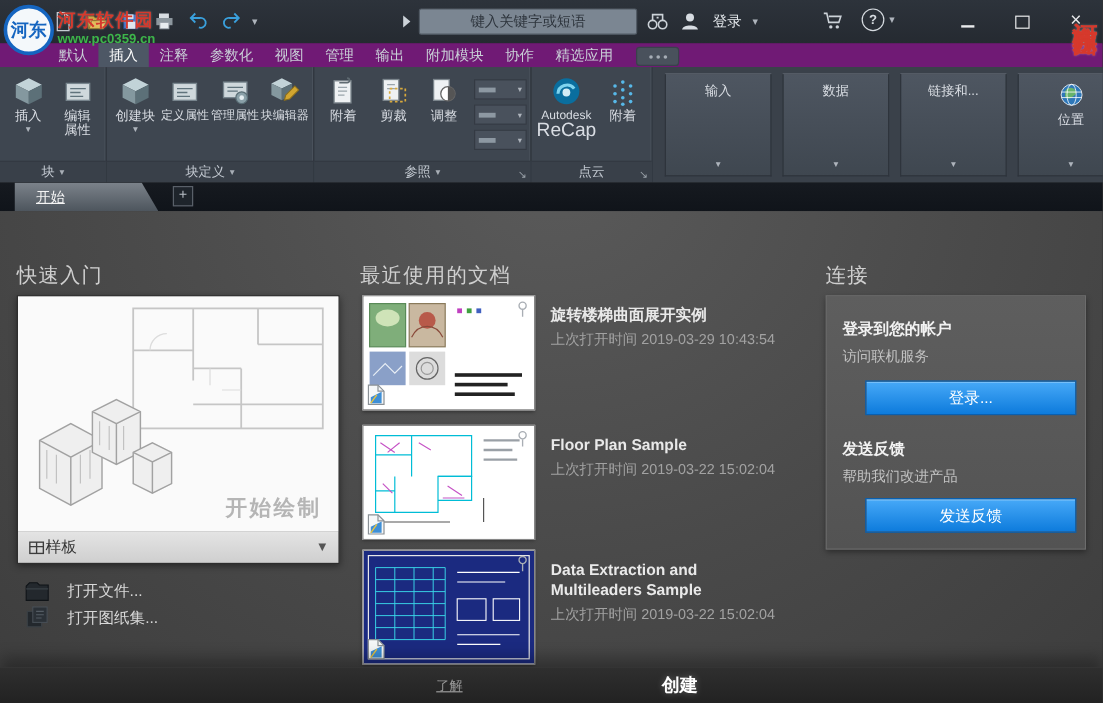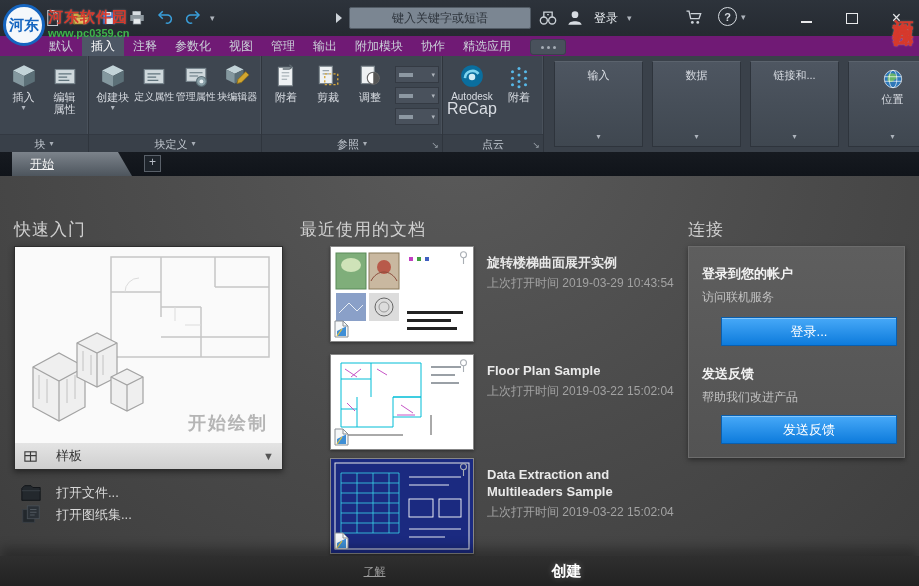--- a/index.html
+++ b/index.html
@@ -79,7 +79,7 @@
   .qs-link svg{width:26px;height:22px;}
 
   
-  .recent-item{position:absolute;left:302px;display:flex;margin-left:28px;}
+  .recent-item{position:absolute;left:302px;display:flex;}
   .thumb{position:relative;width:142px;height:94px;background:#fff;border:1px solid #878787;box-shadow:0 1px 3px rgba(0,0,0,.4);flex:none;}
   .thumb svg.tsvg{position:absolute;inset:0;width:100%;height:100%;}
   .pin{position:absolute;right:3px;top:3px;width:13px;height:15px;}

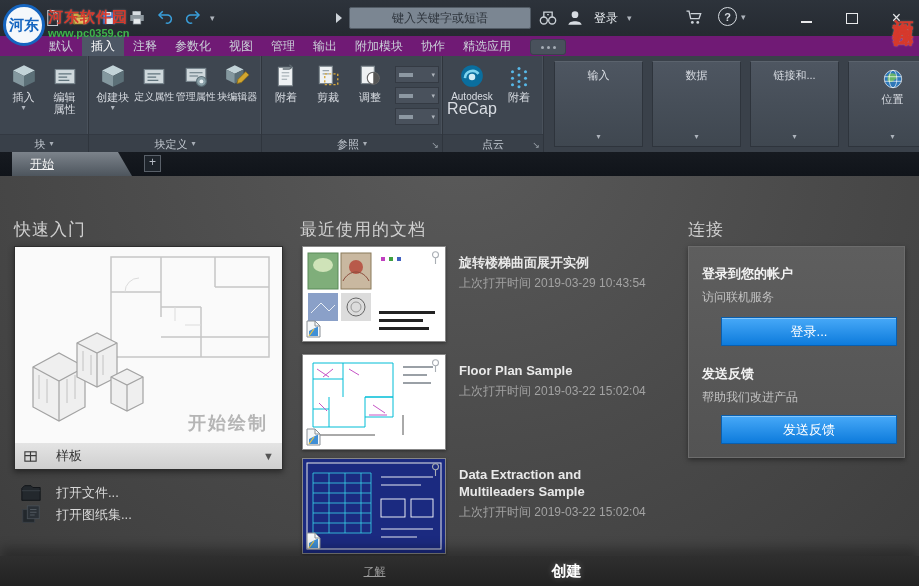--- a/index.html
+++ b/index.html
@@ -71,7 +71,7 @@
   .qs-sketch{position:relative;width:100%;height:196px;background:#fafafa;overflow:hidden;}
   .qs-sketch svg{position:absolute;inset:0;}
   .qs-start-text{position:absolute;right:14px;bottom:8px;font-size:18px;font-weight:600;color:#b5b5b5;letter-spacing:2px;}
-  .qs-bar{height:26px;background:linear-gradient(#e4e4e4,#cfcfcf);display:flex;align-items:center;padding:0 8px;gap:18px;}
+  .qs-bar{height:26px;background:linear-gradient(#e4e4e4,#cfcfcf);display:flex;align-items:center;padding:0 8px;gap:0;}
   .qs-bar svg{width:15px;height:15px;}
   .qs-bar-label{font-size:13px;color:#333;flex:1;}
   .qs-bar-caret{color:#555;font-size:11px;}

